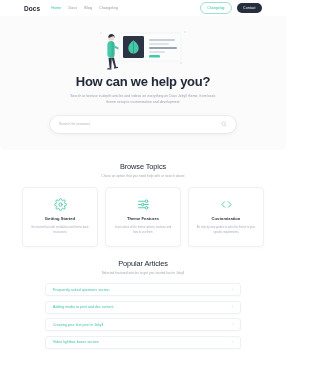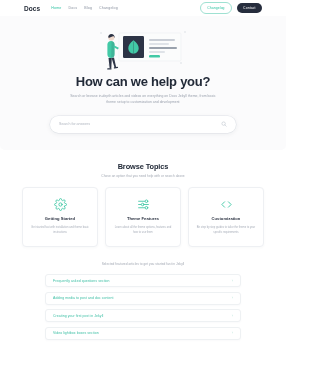--- a/index.html
+++ b/index.html
@@ -67,7 +67,7 @@
 
   
   .sec-head { text-align: center; }
-  .sec-head h2 { font-size: 7.4px; font-weight: 700; color: #222a38; letter-spacing: -.1px; }
+  .sec-head h2 { font-size: 7.4px; font-weight: 400; color: #222a38; letter-spacing: -.1px; }
   .sec-head p { font-size: 3.2px; color: #a2a8b3; margin-top: 3.5px; letter-spacing: .05px; }
 
   

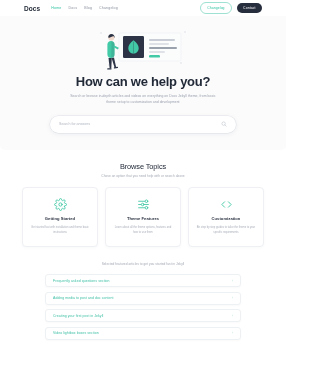--- a/index.html
+++ b/index.html
@@ -216,6 +216,7 @@
 
   <div class="blk-sec">
     <div class="sec-head">
+      <h2>Popular Articles</h2>
       <p>Selected featured articles to get you started fast in Jekyll</p>
     </div>
 

